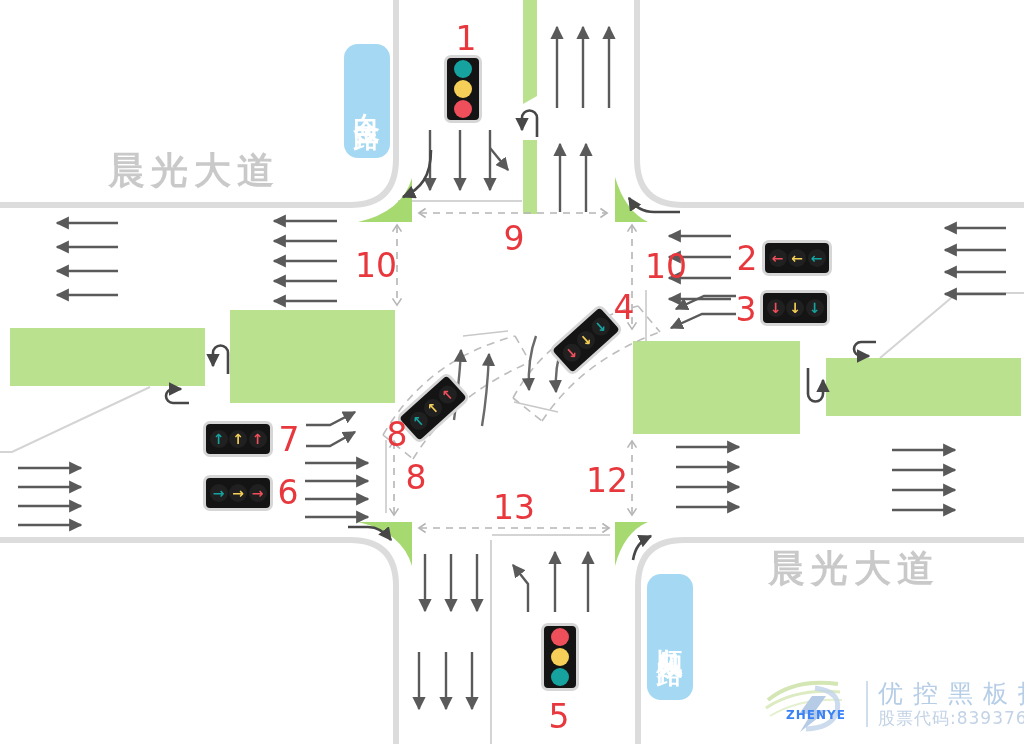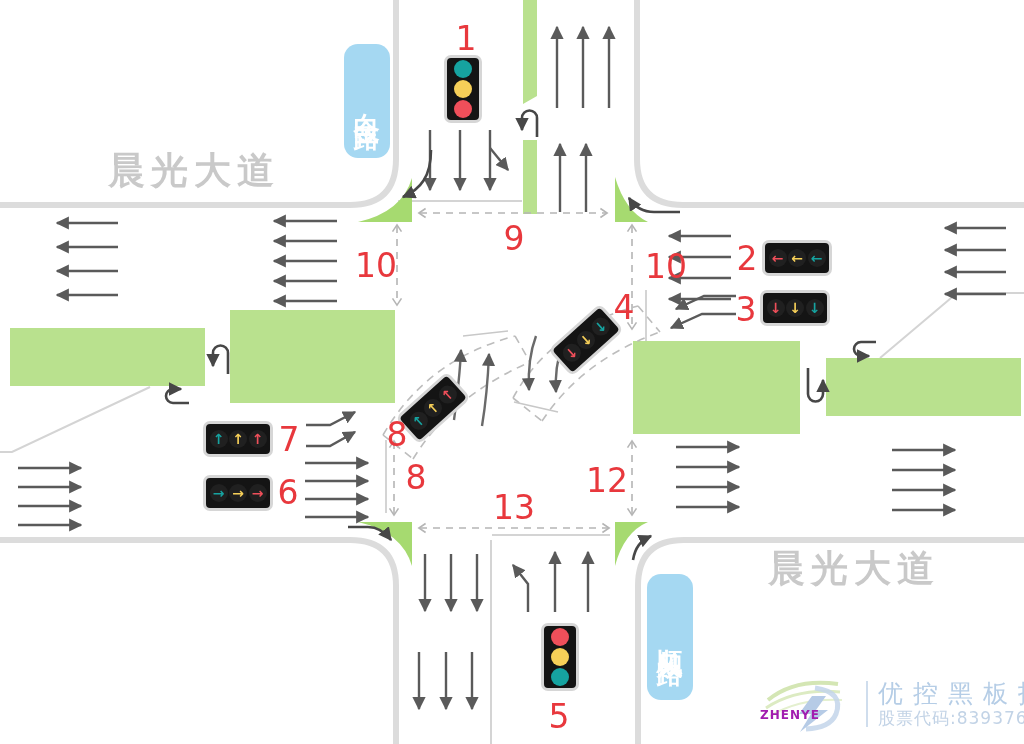--- a/index.html
+++ b/index.html
@@ -45,8 +45,8 @@
   .wm-text{display:flex;flex-direction:column;gap:2px;}
   .wm-title{font-size:25px;color:#b5cde6;letter-spacing:10px;line-height:1.1;white-space:nowrap;}
   .wm-stock{font-size:17px;color:#c2d3e6;letter-spacing:1px;line-height:1.1;white-space:nowrap;}
-  .wm-brand{position:absolute;left:0;top:34px;font-size:12px;font-weight:bold;
-            color:#a21caf;letter-spacing:1px;}
+  .wm-brand{position:absolute;left:26px;top:34px;font-size:12px;font-weight:bold;
+            color:#3b82f6;letter-spacing:1px;}
   .logo-wrap{position:relative;width:96px;height:60px;}
 </style>
 </head>

